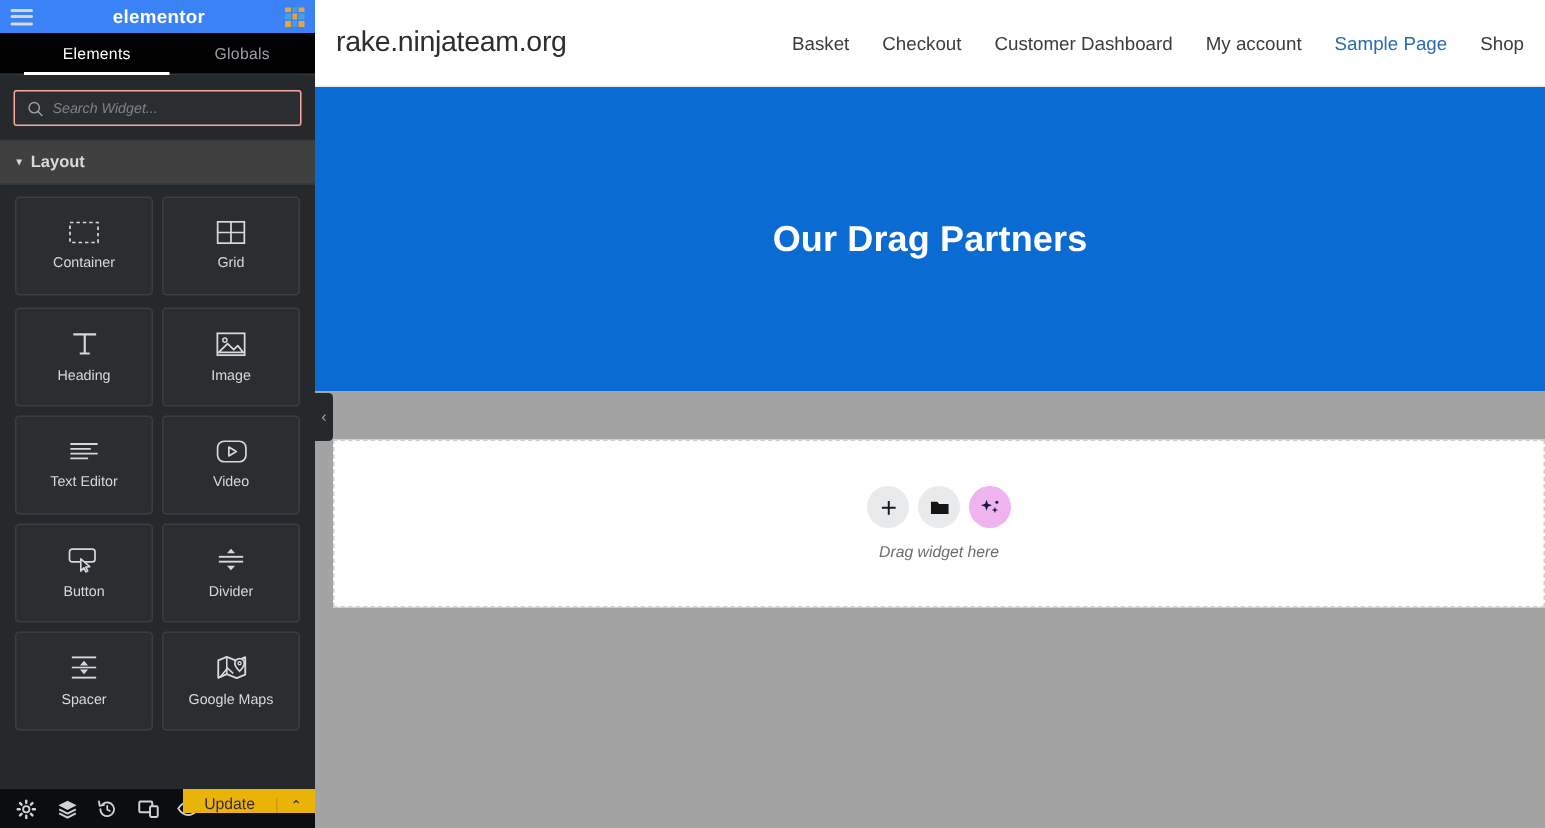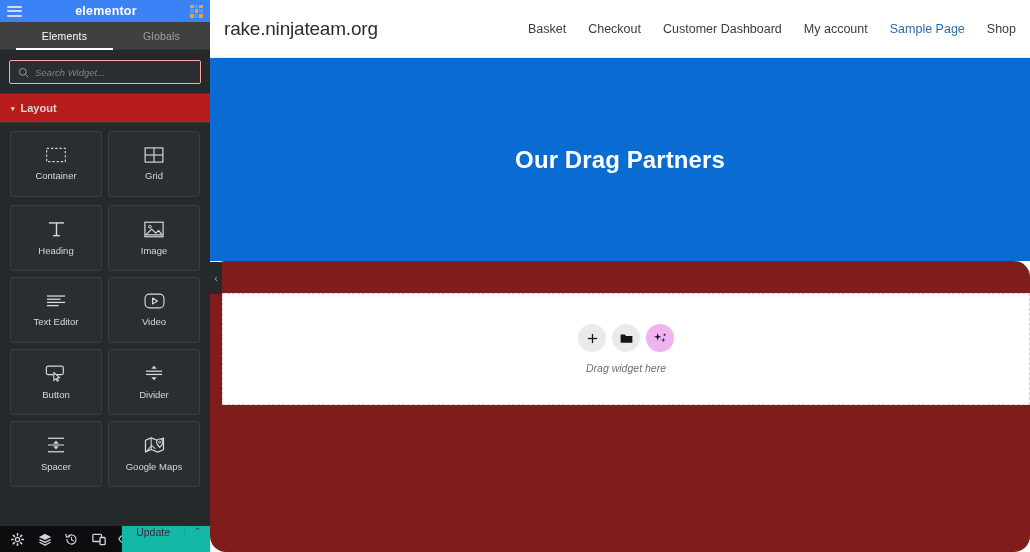--- a/index.html
+++ b/index.html
@@ -38,7 +38,7 @@
 
   .panel-tabs {
     height: 28px; flex: 0 0 28px;
-    display: flex; background: #404040;
+    display: flex; background: #000000;
     border-bottom: 1px solid #33383d;
     padding-left: 16px;
   }

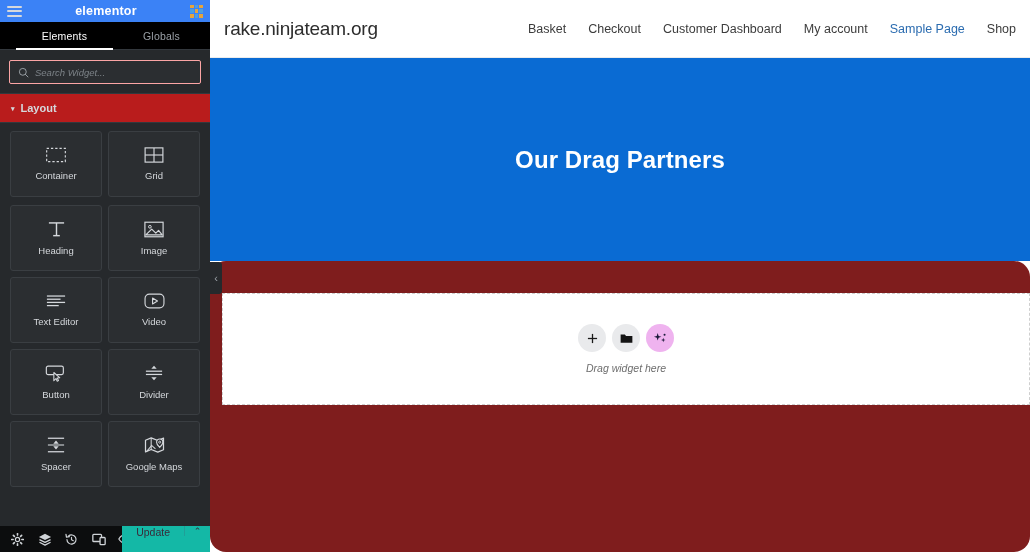--- a/index.html
+++ b/index.html
@@ -72,7 +72,7 @@
     height: 30px; display: flex; align-items: center; gap: 6px;
     padding: 0 11px; color: #d5d8dc; font-size: 11px; font-weight: bold;
     border-top: 1px solid #33383d; border-bottom: 1px solid #33383d;
-    background: #b91c1c; cursor: pointer;
+    background: #404040; cursor: pointer;
   }
   .cat-header .caret { font-size: 7px; color: #d5d8dc; line-height: 1; }
   .widget-grid {

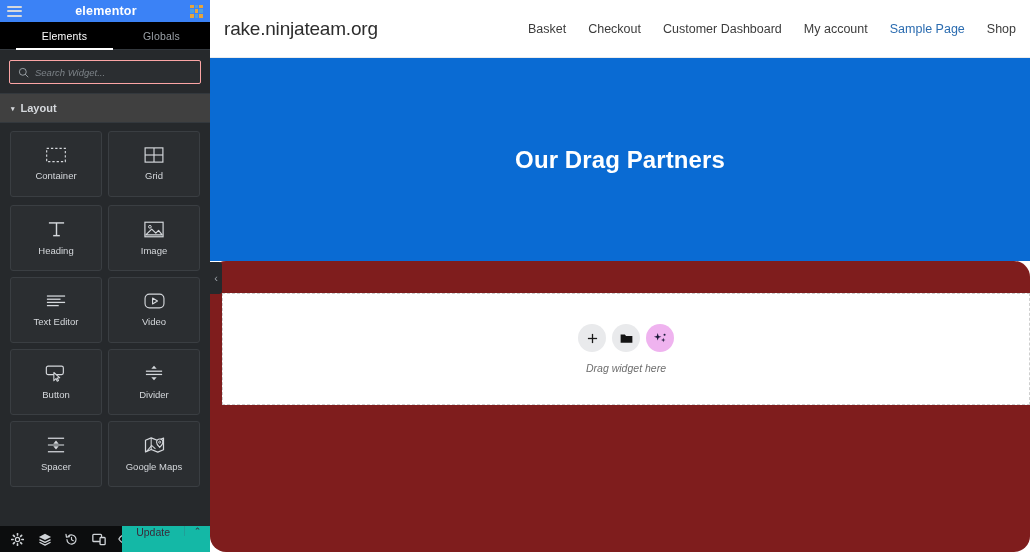--- a/index.html
+++ b/index.html
@@ -143,7 +143,7 @@
     color: #ffffff; font-size: 24px; font-weight: bold; letter-spacing: .1px;
   }
 
-  .canvas-body { background: #7f1d1d; padding: 32px 0 0 0; position: relative; height: 291px; border-radius: 16px; }
+  .canvas-body { background: #a3a3a3; padding: 32px 0 0 0; position: relative; height: 291px; }
   .drop-zone {
     margin: 0 0 0 12px; height: 112px;
     border: 1px dashed #cfcfcf;

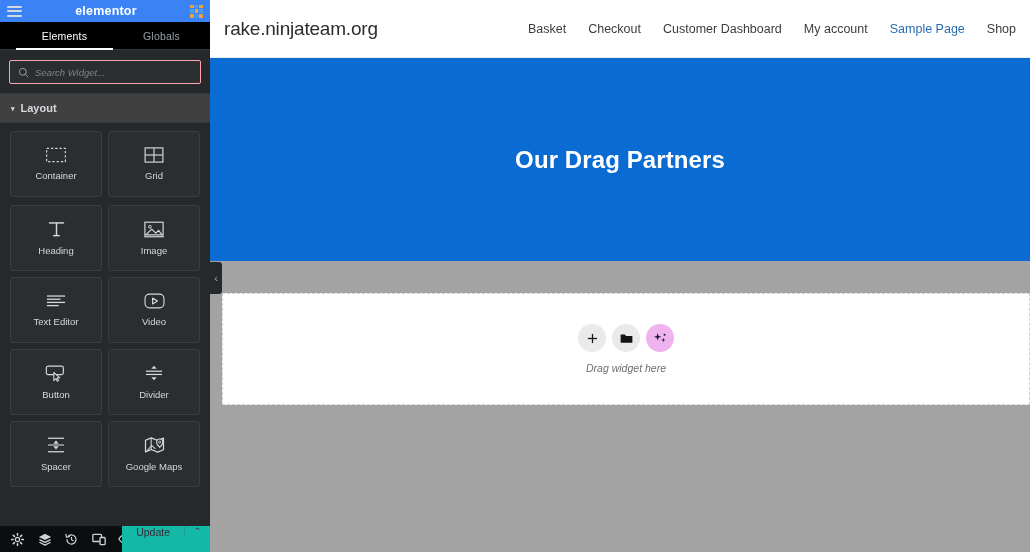--- a/index.html
+++ b/index.html
@@ -107,8 +107,8 @@
     cursor: pointer;
   }
   .update-group {
-    position: absolute; right: 0; top: 0; height: 26px;
-    display: flex; align-items: flex-start; background: #14b8a6;
+    position: absolute; right: 0; top: 0; height: 16px;
+    display: flex; align-items: flex-end; background: #eab308;
   }
   .update-btn {
     display: flex; align-items: center; justify-content: center;

